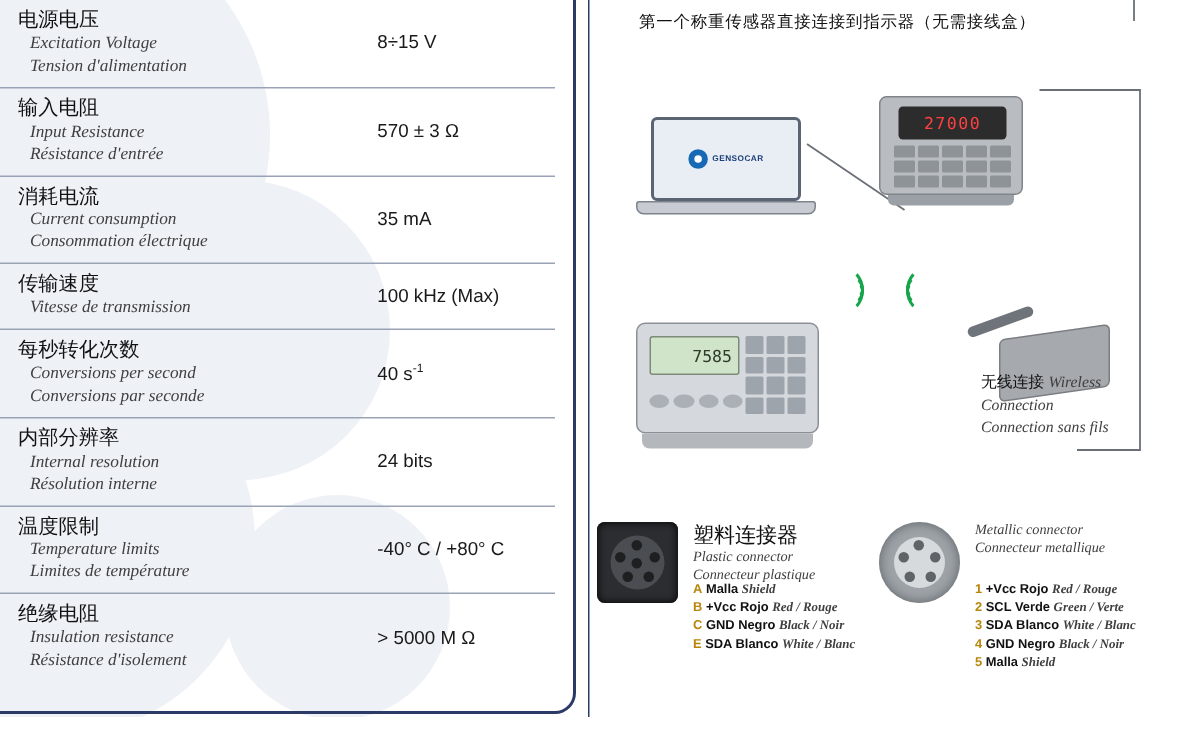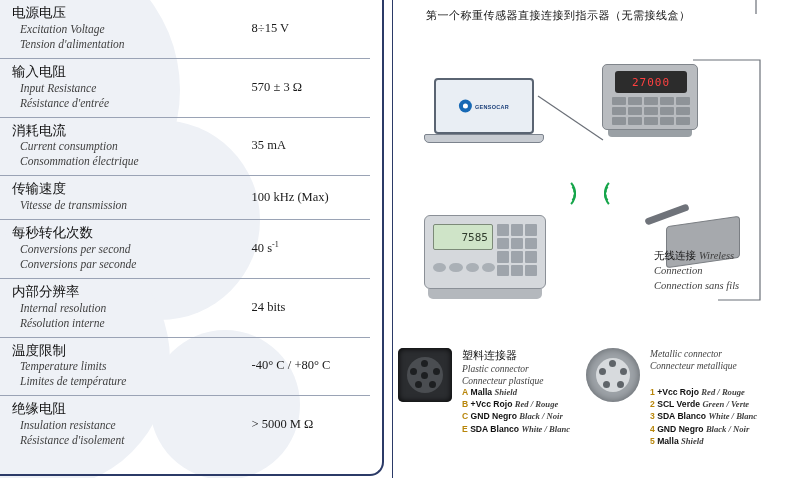--- a/index.html
+++ b/index.html
@@ -42,7 +42,7 @@
   td.label{width:235px;}
   td.value{
     width:120px;font-size:12.5px;color:#1a1a1a;
-    font-family:Liberation Serif, serif;
+    font-family:Liberation Sans, sans-serif;
     padding-left:10px;
   }
   .zh{font-size:13.5px;color:#111;font-family:"Liberation Sans", sans-serif;line-height:1.25;}

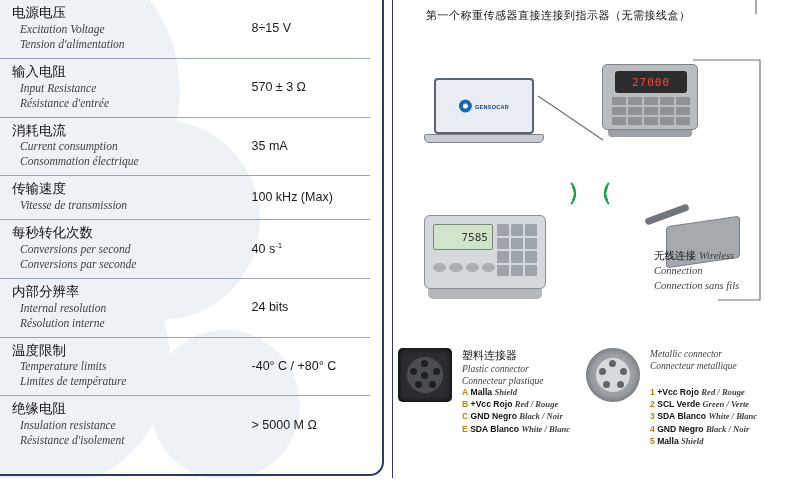--- a/index.html
+++ b/index.html
@@ -94,7 +94,7 @@
   }
 
   
-  .indicator-desk{position:absolute;left:214px;top:64px;width:83px;height:86px;}
+  .indicator-desk{position:absolute;left:198px;top:64px;width:83px;height:86px;}
   .indicator-desk .body{
     position:absolute;left:0;top:0;width:96px;height:66px;
     background:#b9bcc0;border:1px solid #80858b;border-radius:5px;box-sizing:border-box;

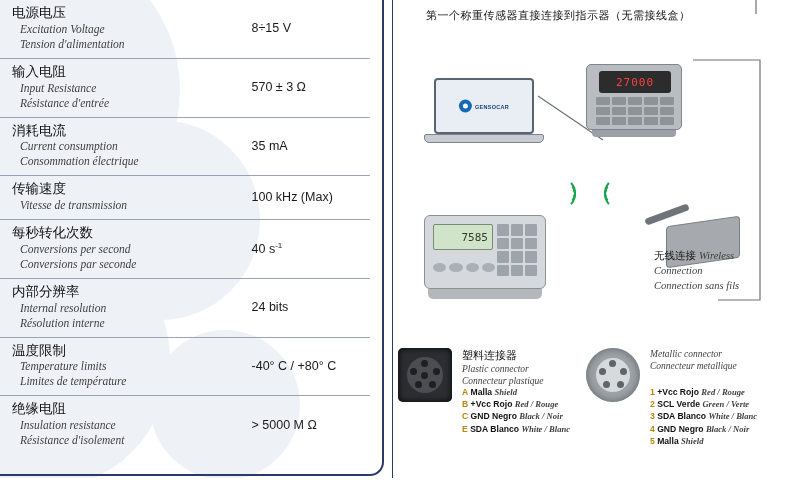--- a/index.html
+++ b/index.html
@@ -177,7 +177,7 @@
   .conn.metal{left:198px;}
   .conn .img{position:absolute;left:0;top:0;width:56px;height:56px;}
   .conn .head{position:absolute;left:64px;top:0;width:132px;}
-  .conn .head .t-zh{font-size:11px;color:#111;}
+  .conn .head .t-zh{font-size:14px;color:#111;}
   .conn .head .t-en{font-family:"Liberation Serif",serif;font-style:italic;font-size:9.5px;color:#3f3f3f;line-height:1.3;}
   .pinlist{position:absolute;left:64px;top:38px;width:140px;}
   .pinlist div{font-size:8.6px;line-height:1.42;white-space:nowrap;}

